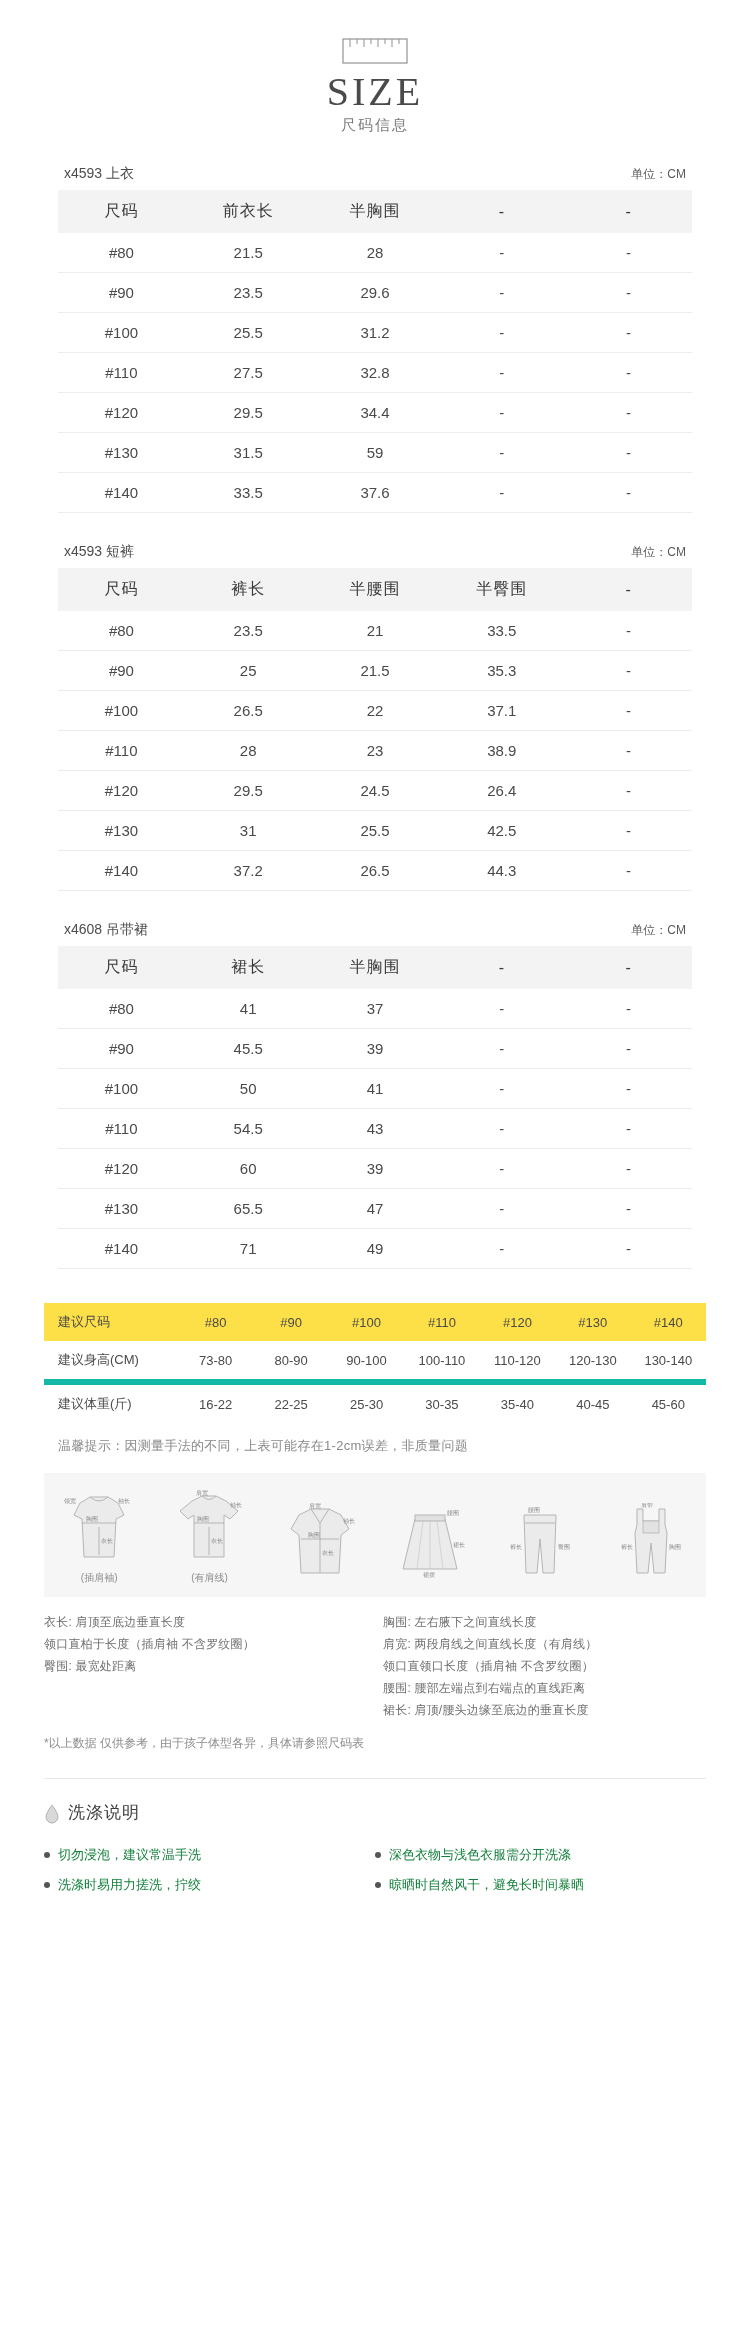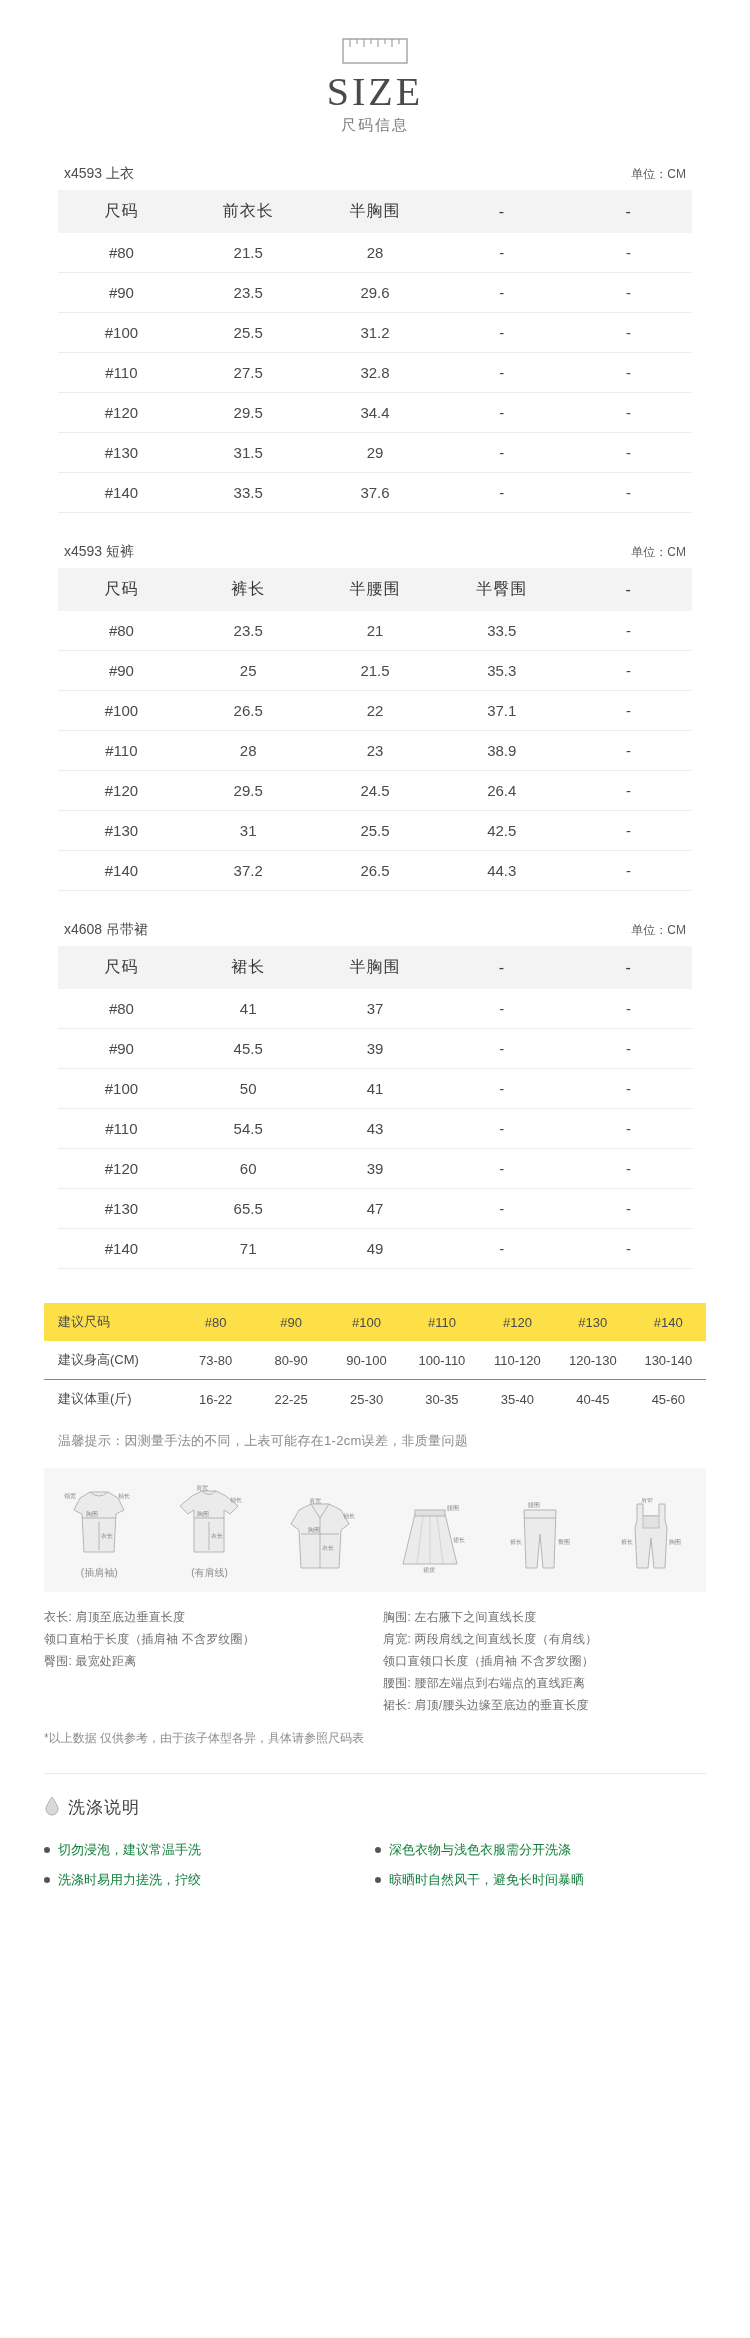--- a/index.html
+++ b/index.html
@@ -294,7 +294,7 @@
         <tr>
           <td>#130</td>
           <td>31.5</td>
-          <td>29</td>
+          <td>59</td>
           <td>-</td>
           <td>-</td>
         </tr>

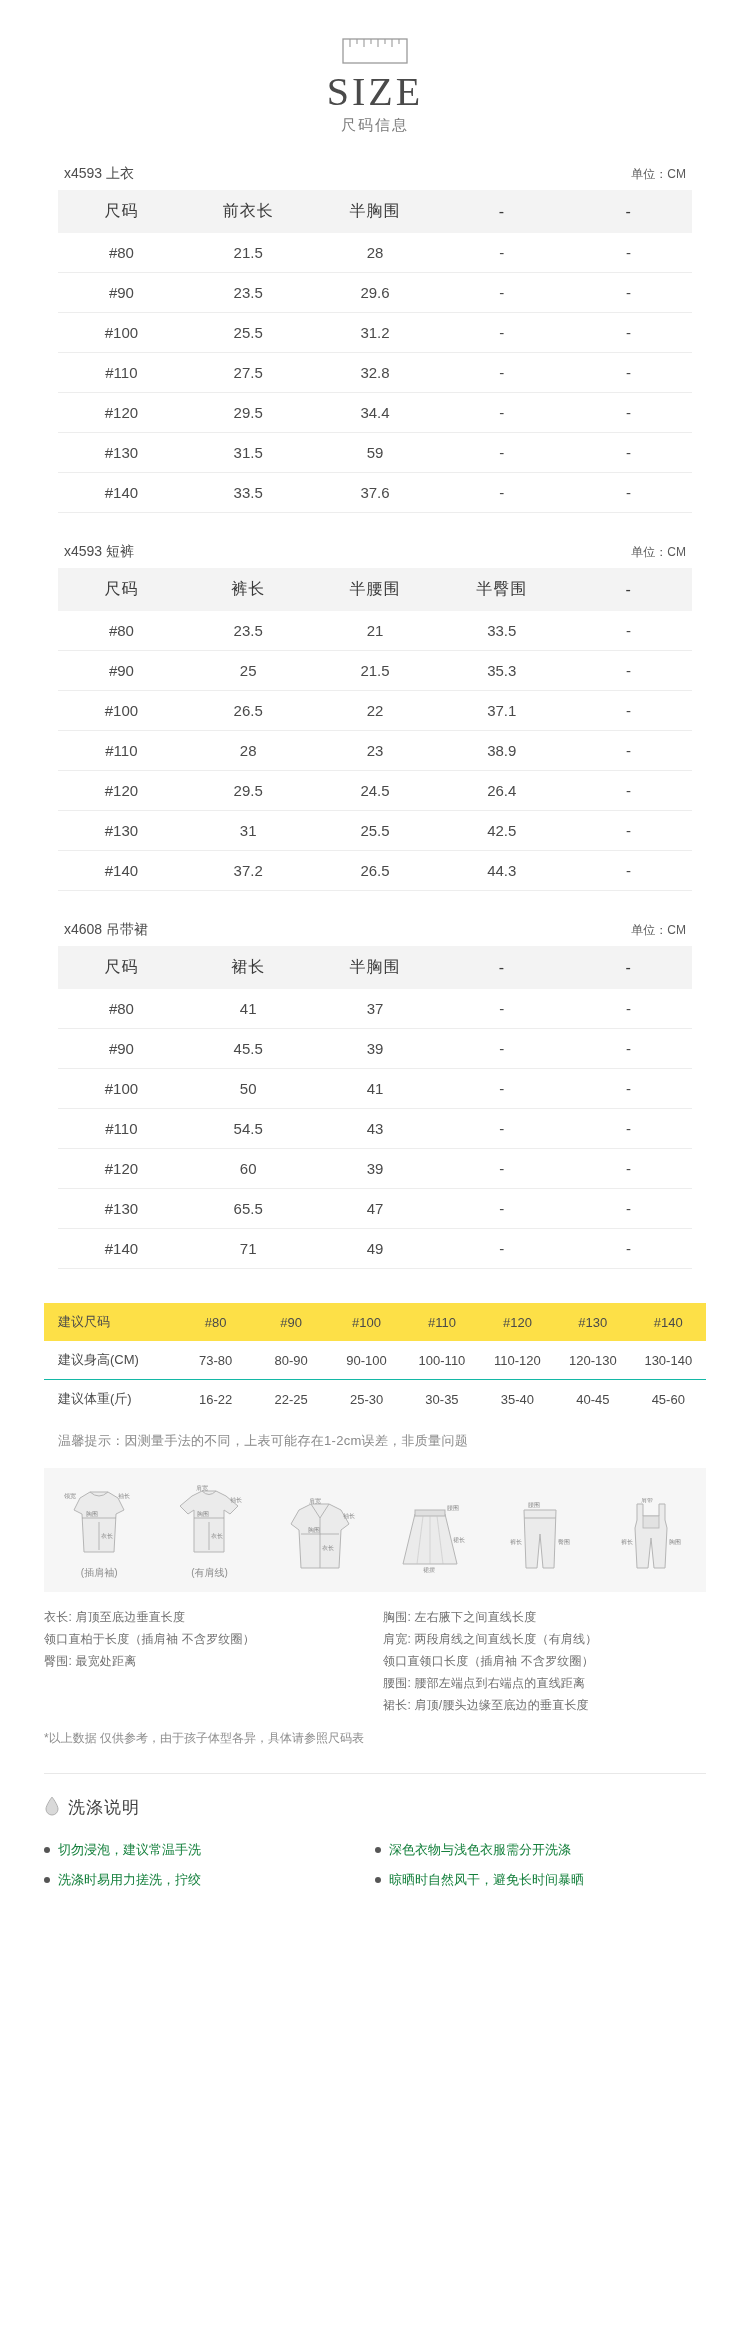--- a/index.html
+++ b/index.html
@@ -113,7 +113,7 @@
     width: 120px;
   }
   table.rec tbody tr td {
-    border-bottom: 1px solid #14b8a6;
+    border-bottom: 6px solid #14b8a6;
   }
   table.rec tbody tr:last-child td {
     border-bottom: none;

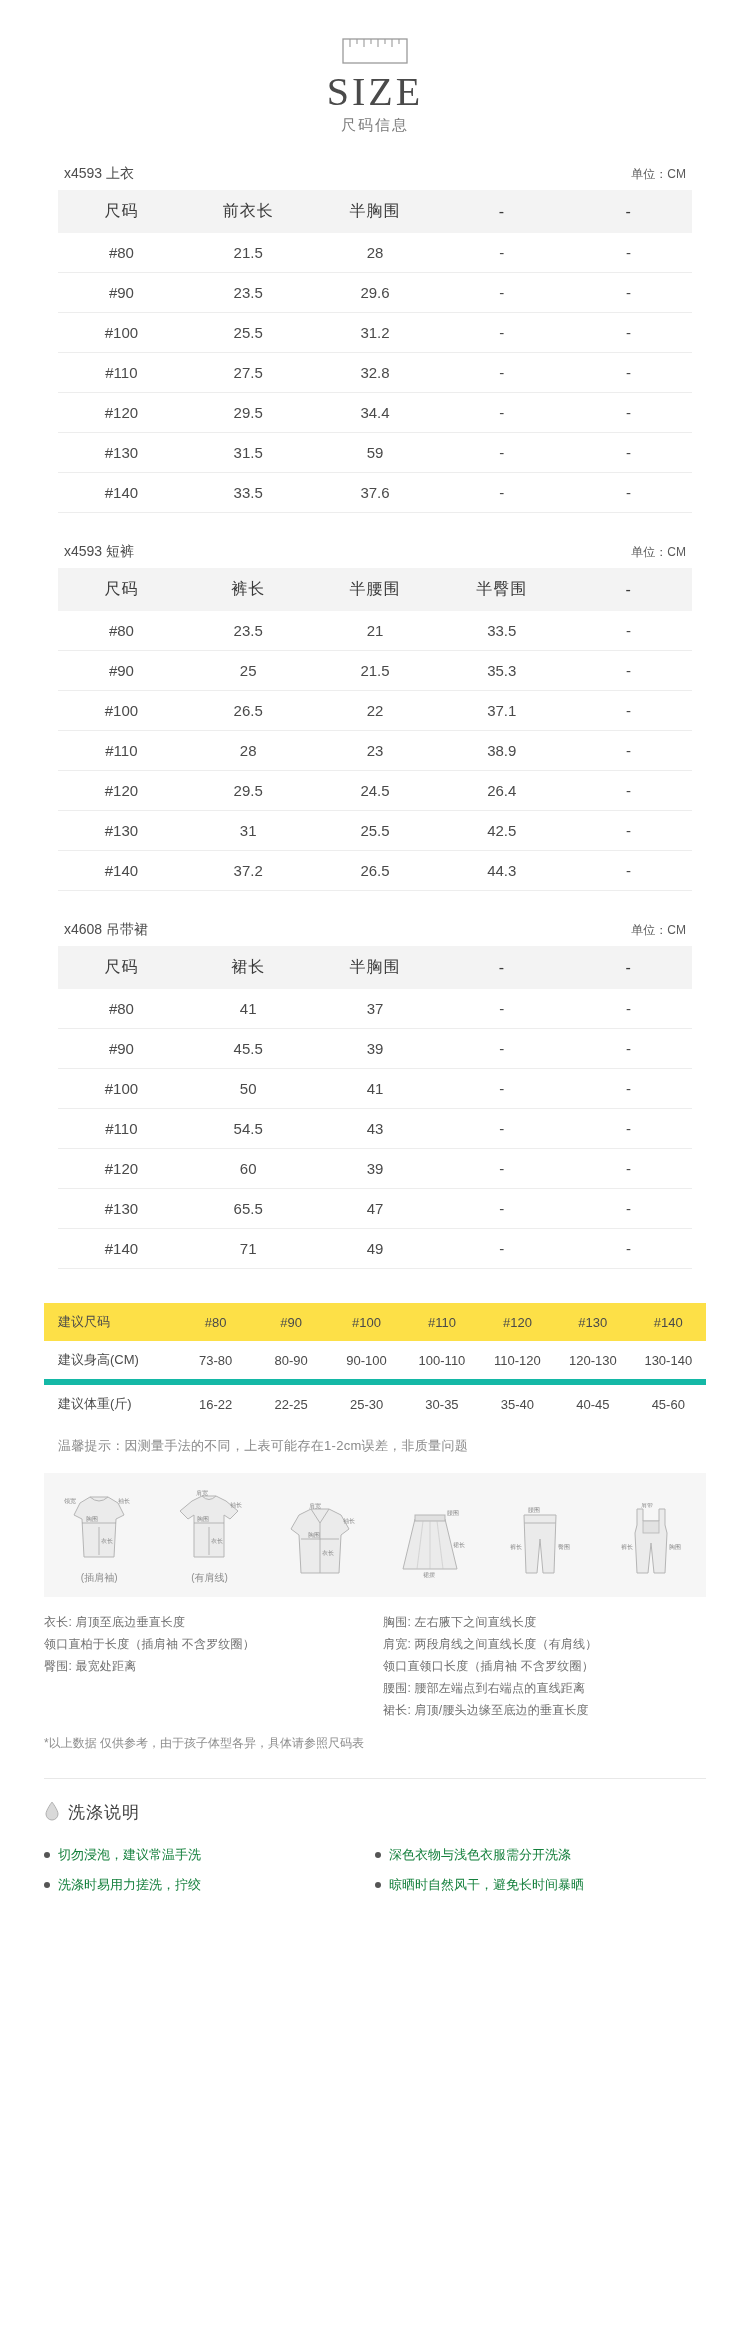--- a/index.html
+++ b/index.html
@@ -183,7 +183,7 @@
   }
   .wash-head {
     display: flex;
-    align-items: flex-start;
+    align-items: flex-end;
     gap: 8px;
     font-size: 17px;
     color: #3d3d3d;

